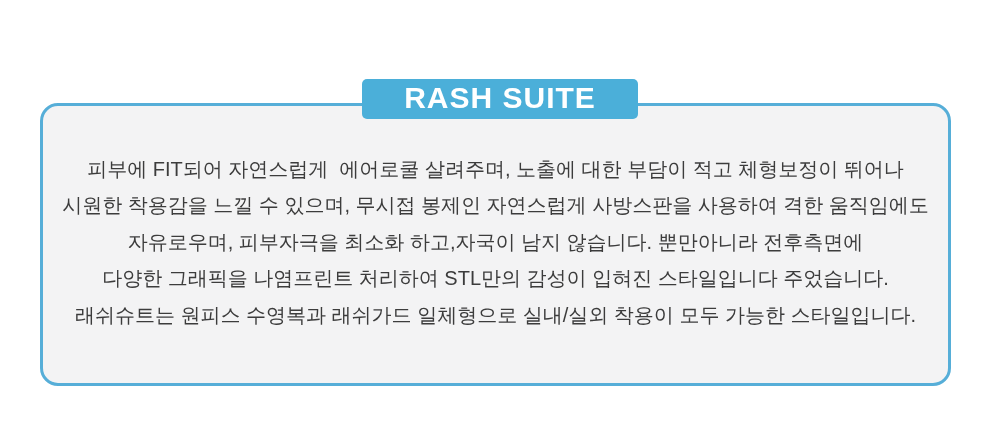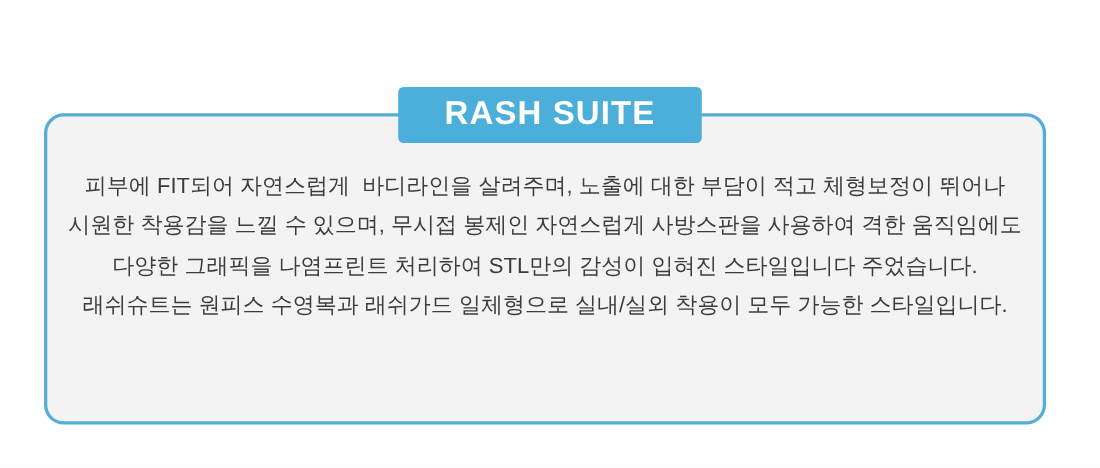--- a/index.html
+++ b/index.html
@@ -27,7 +27,7 @@
     transform: translateX(-50%);
     top: 79px;
     width: 276px;
-    height: 51px;
+    height: 40px;
     background: #4bafd9;
     border-radius: 5px;
     display: flex;

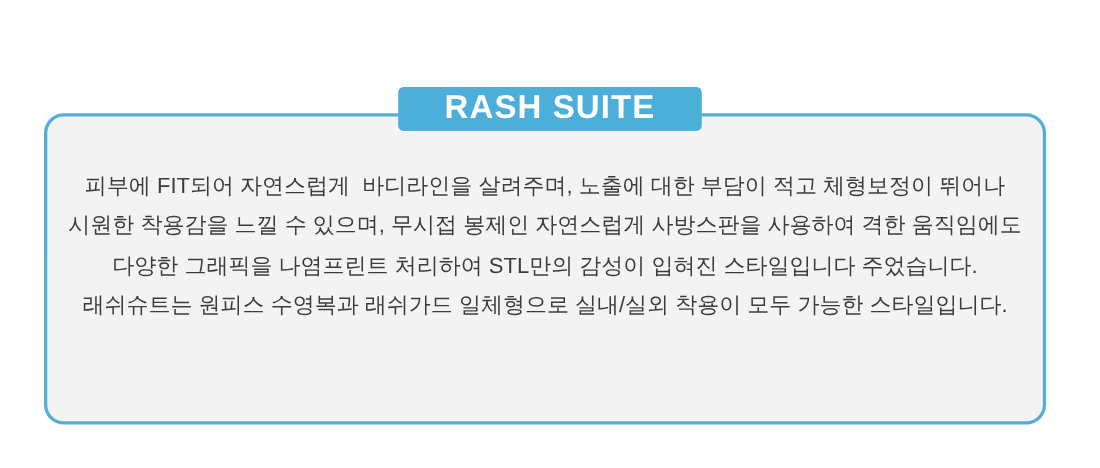--- a/index.html
+++ b/index.html
@@ -66,7 +66,7 @@
 
 <div class="panel">
   <div class="description">
-    <div class="line">피부에 FIT되어 자연스럽게  바디라인을 살려주며, 노출에 대한 부담이 적고 체형보정이 뛰어나</div>
+    <div class="line">피부에 FIT되어 자연스럽게  에어로쿨 살려주며, 노출에 대한 부담이 적고 체형보정이 뛰어나</div>
     <div class="line">시원한 착용감을 느낄 수 있으며, 무시접 봉제인 자연스럽게 사방스판을 사용하여 격한 움직임에도</div>
     <div class="line">다양한 그래픽을 나염프린트 처리하여 STL만의 감성이 입혀진 스타일입니다 주었습니다.</div>
     <div class="line">래쉬슈트는 원피스 수영복과 래쉬가드 일체형으로 실내/실외 착용이 모두 가능한 스타일입니다.</div>

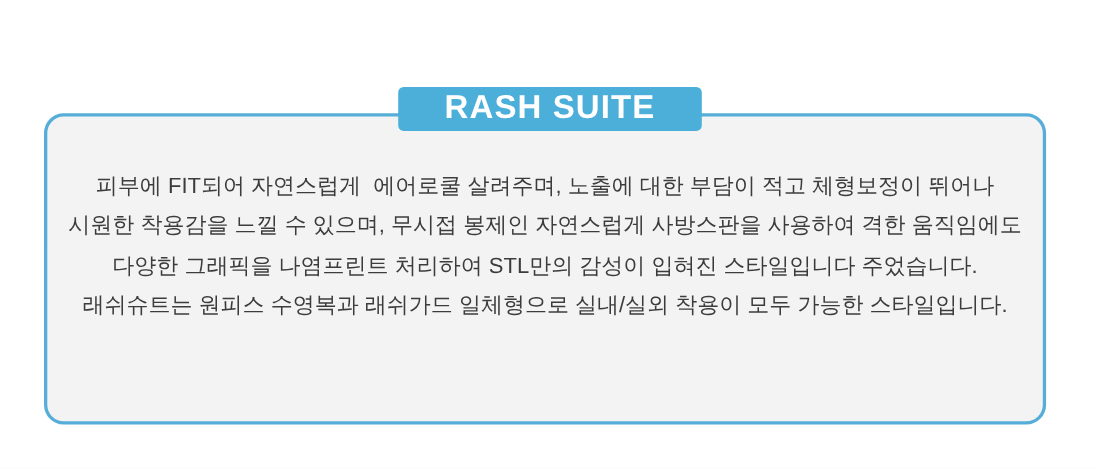--- a/index.html
+++ b/index.html
@@ -68,6 +68,7 @@
   <div class="description">
     <div class="line">피부에 FIT되어 자연스럽게  에어로쿨 살려주며, 노출에 대한 부담이 적고 체형보정이 뛰어나</div>
     <div class="line">시원한 착용감을 느낄 수 있으며, 무시접 봉제인 자연스럽게 사방스판을 사용하여 격한 움직임에도</div>
+    <div class="line">자유로우며, 피부자극을 최소화 하고,자국이 남지 않습니다. 뿐만아니라 전후측면에</div>
     <div class="line">다양한 그래픽을 나염프린트 처리하여 STL만의 감성이 입혀진 스타일입니다 주었습니다.</div>
     <div class="line">래쉬슈트는 원피스 수영복과 래쉬가드 일체형으로 실내/실외 착용이 모두 가능한 스타일입니다.</div>
   </div>

